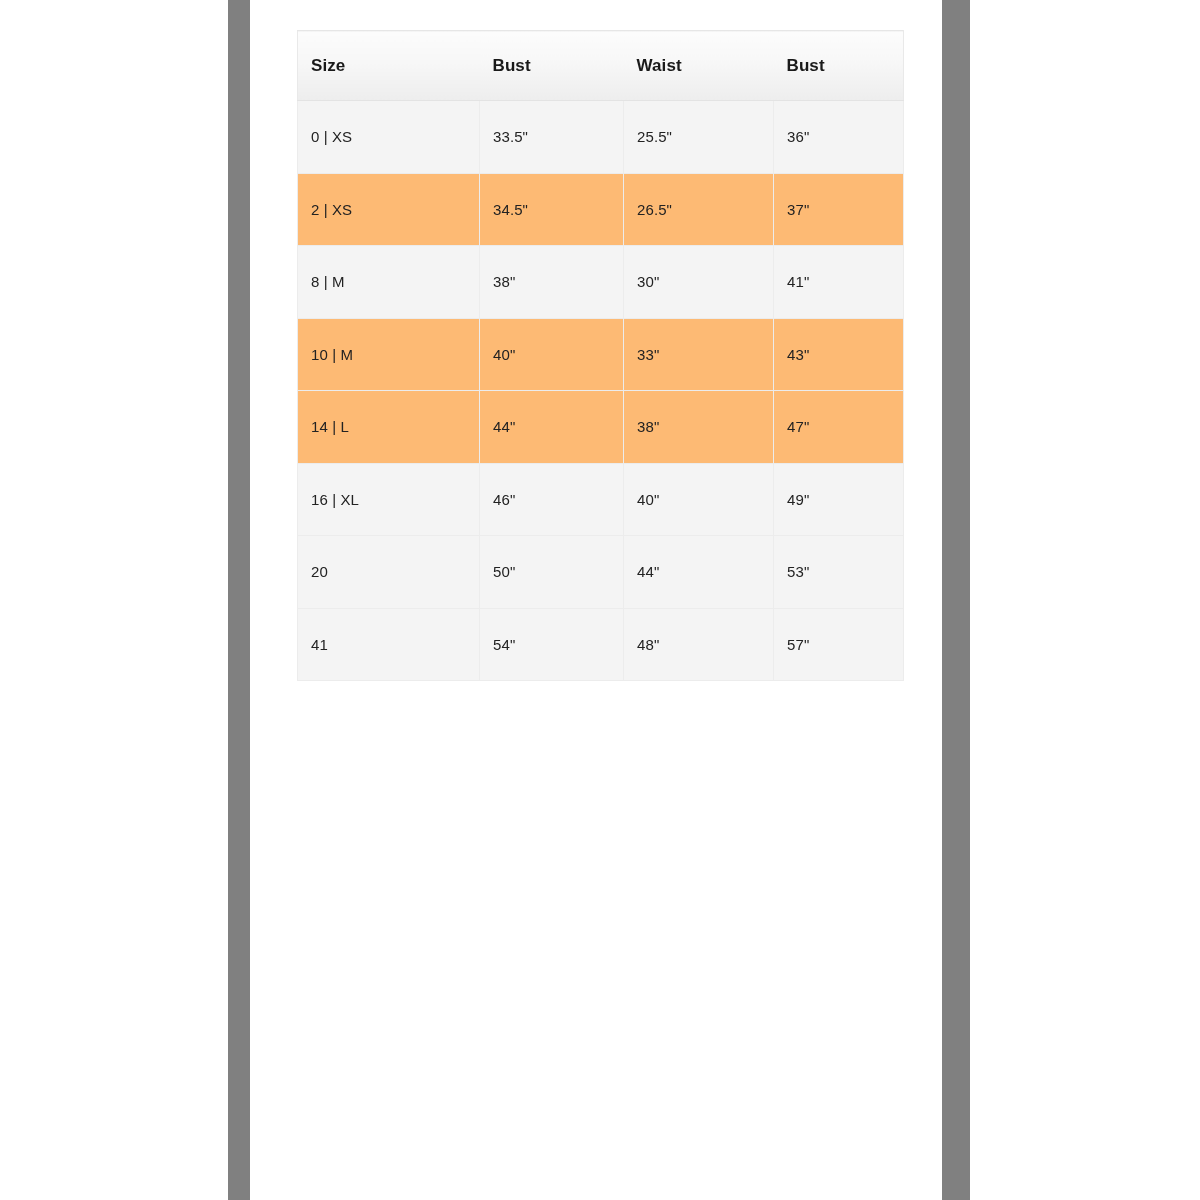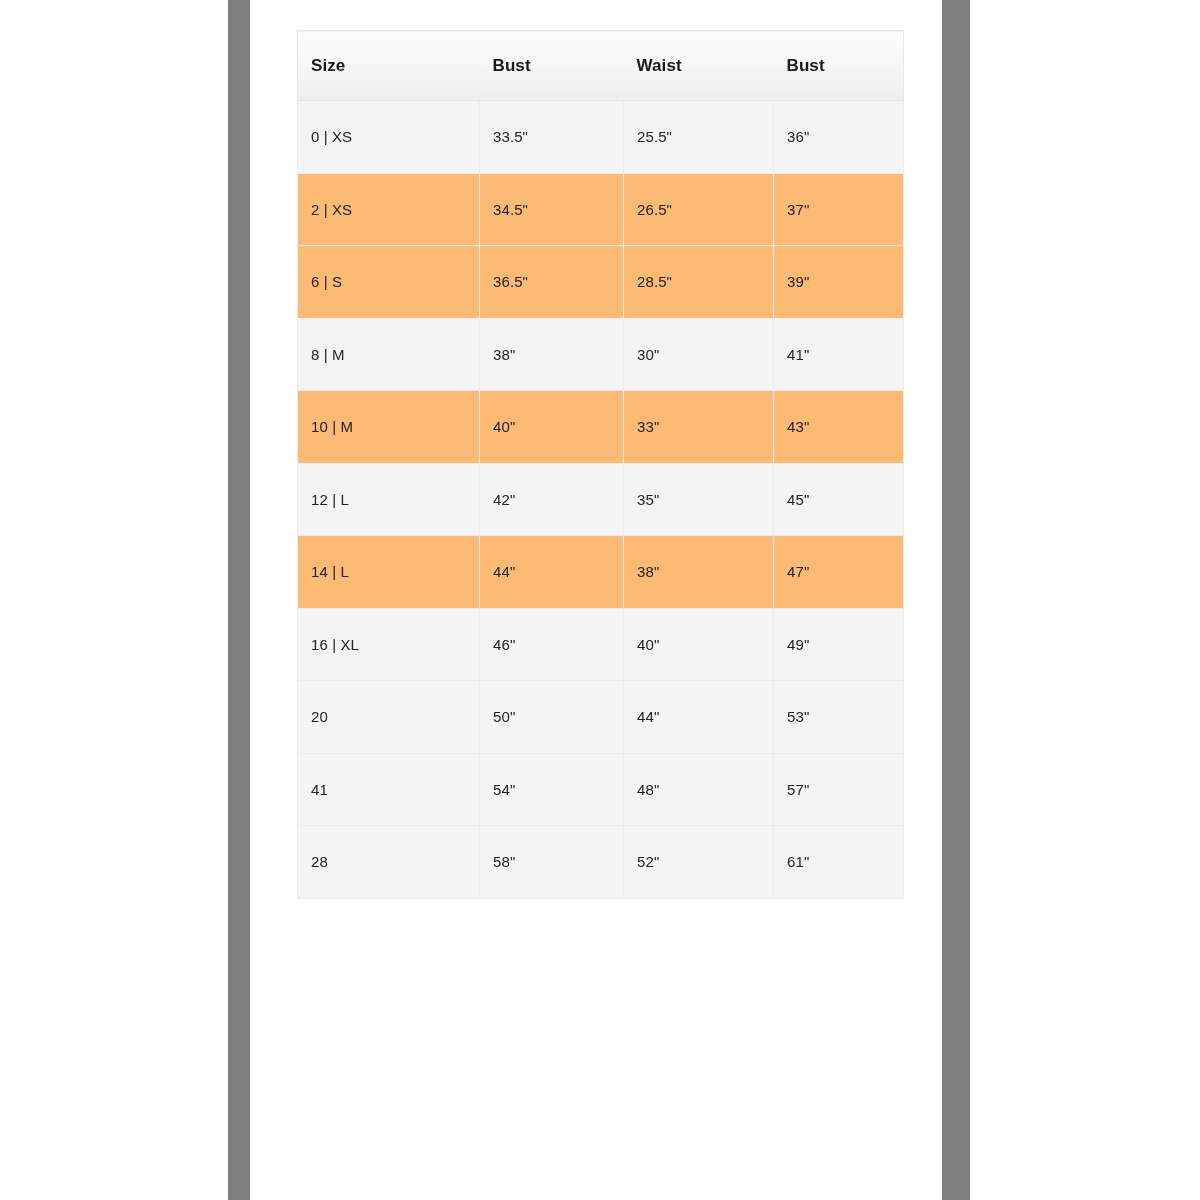--- a/index.html
+++ b/index.html
@@ -125,12 +125,6 @@
             <td>26.5"</td>
             <td>37"</td>
           </tr>
-          <tr class="plain">
-            <td>6 | S</td>
-            <td>36.5"</td>
-            <td>28.5"</td>
-            <td>39"</td>
-          </tr>
           <tr class="stripe">
             <td>8 | M</td>
             <td>38"</td>

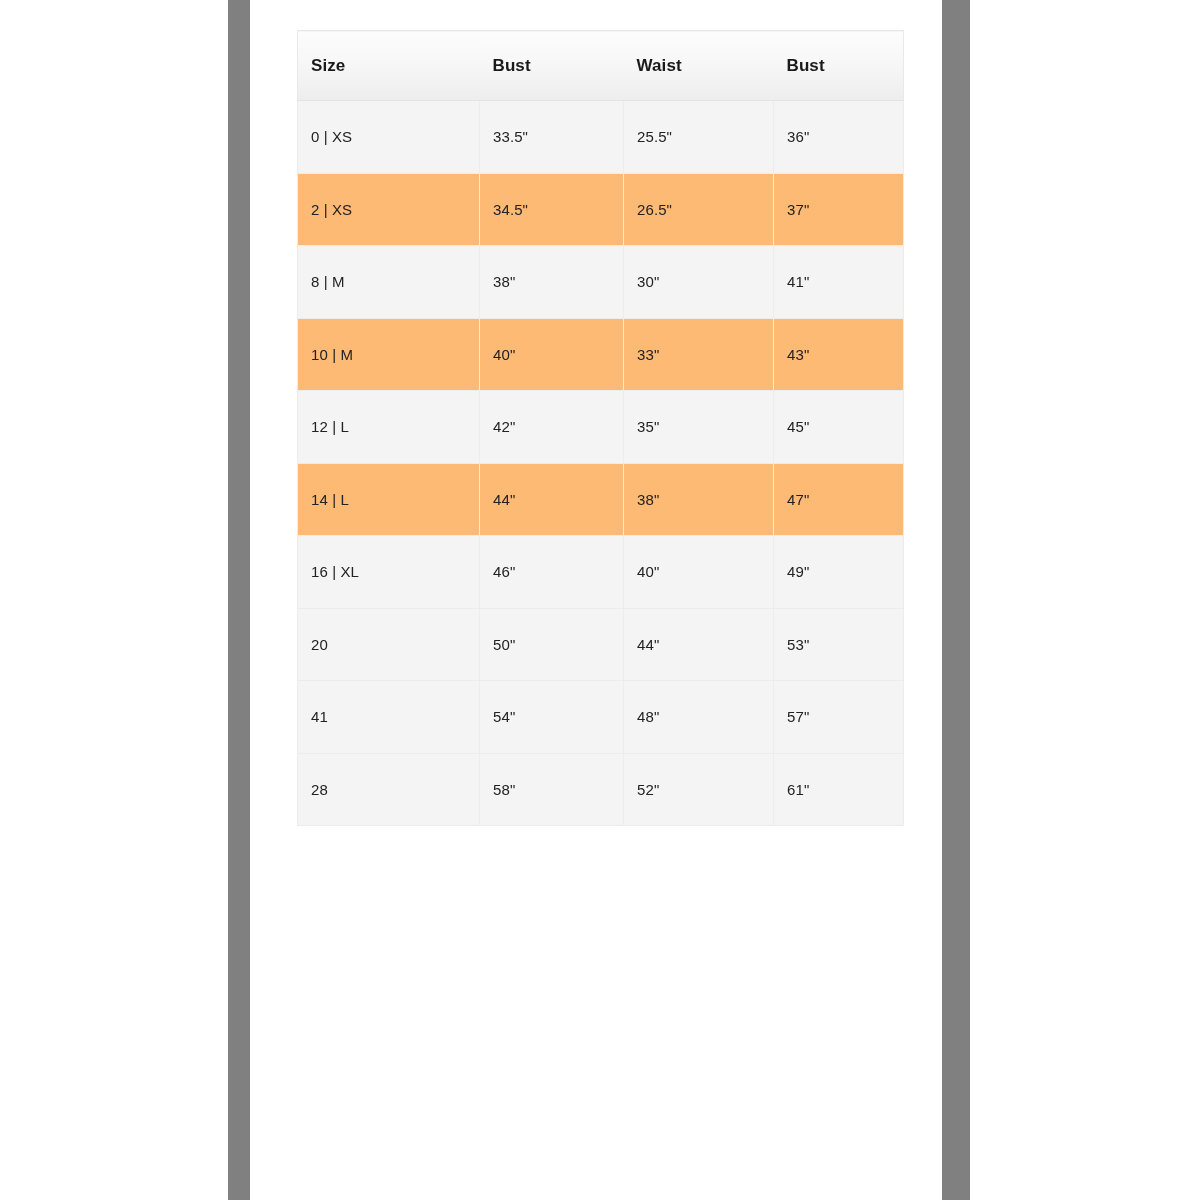--- a/index.html
+++ b/index.html
@@ -137,12 +137,6 @@
             <td>33"</td>
             <td>43"</td>
           </tr>
-          <tr class="stripe">
-            <td>12 | L</td>
-            <td>42"</td>
-            <td>35"</td>
-            <td>45"</td>
-          </tr>
           <tr class="plain">
             <td>14 | L</td>
             <td>44"</td>

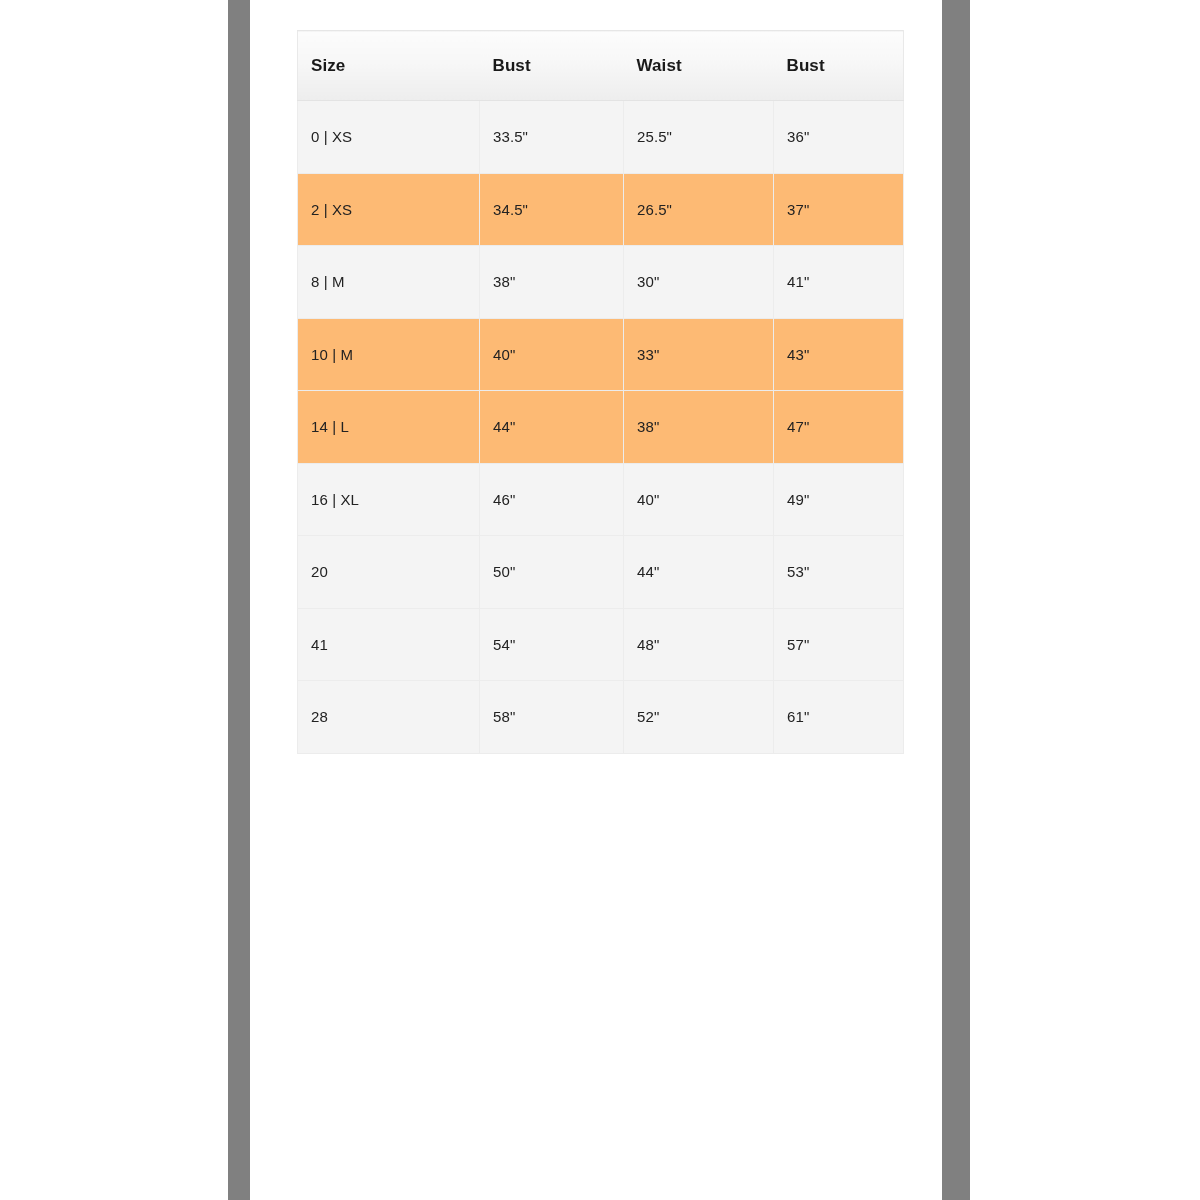--- a/index.html
+++ b/index.html
@@ -161,12 +161,6 @@
             <td>48"</td>
             <td>57"</td>
           </tr>
-          <tr class="stripe">
-            <td>28</td>
-            <td>58"</td>
-            <td>52"</td>
-            <td>61"</td>
-          </tr>
         </tbody>
     </table>
   </div>

